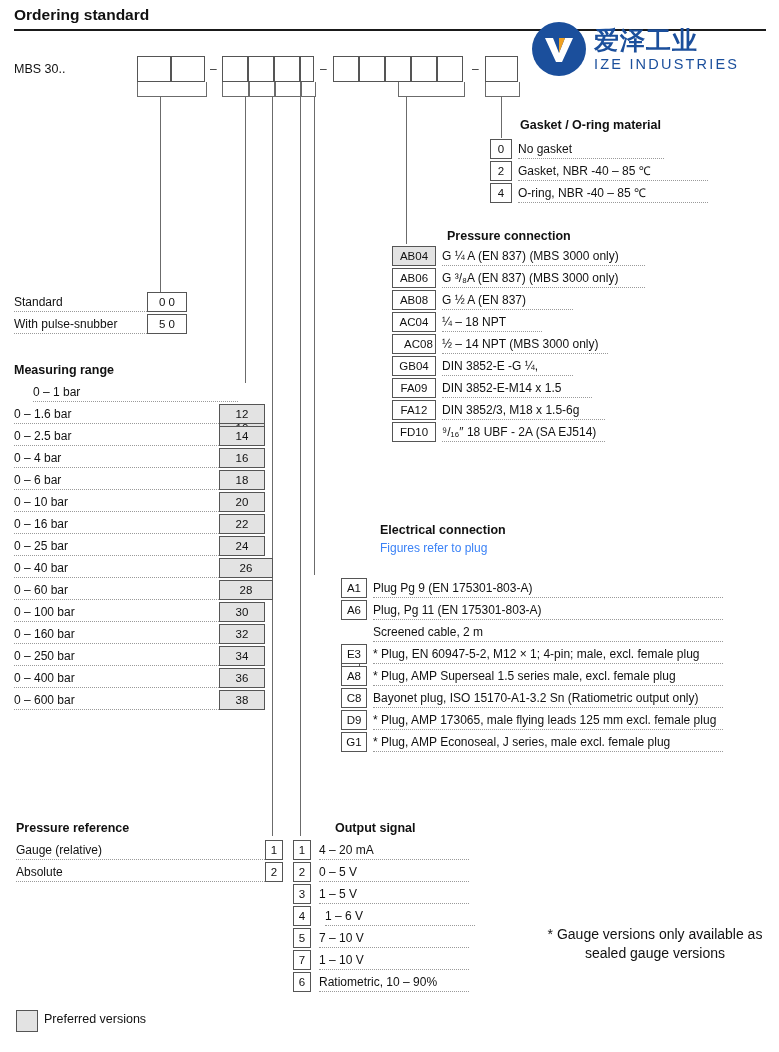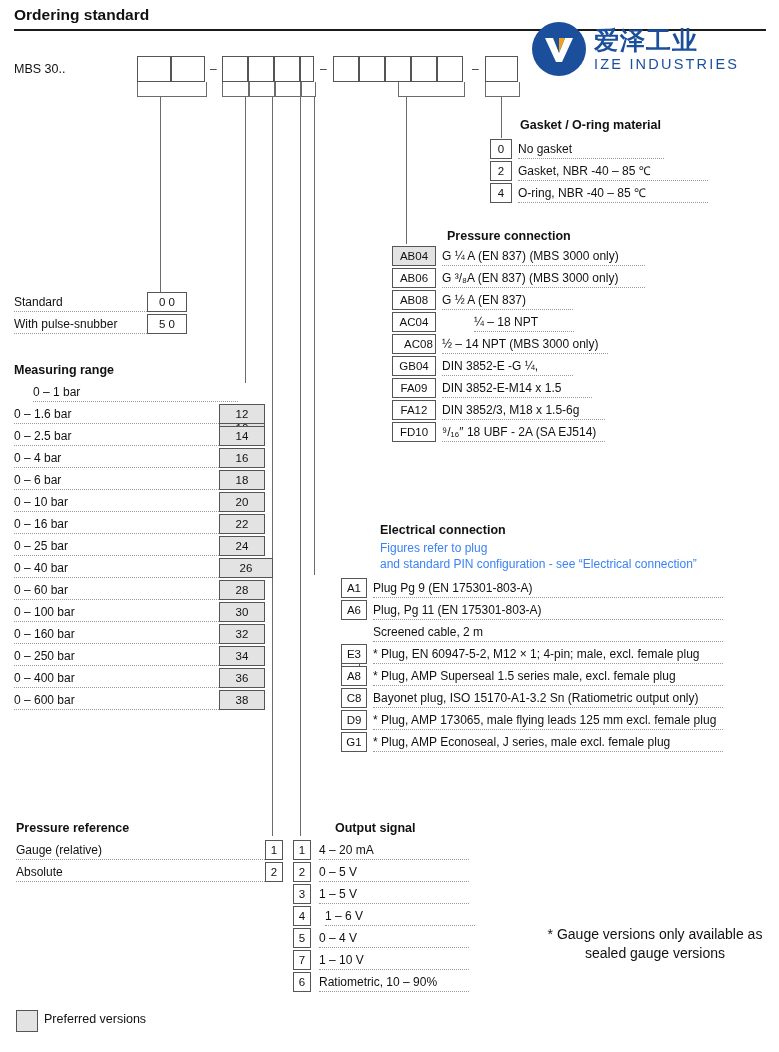--- a/index.html
+++ b/index.html
@@ -135,7 +135,7 @@
   <div class="key white" style="left:392px;top:290px;width:44px;">AB08</div>
   <div class="rowlabel" style="left:442px;top:290px;width:131px;">G ½ A (EN 837)</div>
   <div class="key white" style="left:392px;top:312px;width:44px;">AC04</div>
-  <div class="rowlabel" style="left:442px;top:312px;width:100px;margin-left:32px;">¼ – 18 NPT</div>
+  <div class="rowlabel" style="left:442px;top:312px;width:100px;">¼ – 18 NPT</div>
   <div class="key white" style="left:392px;top:334px;width:44px;padding-left:9px;">AC08</div>
   <div class="rowlabel" style="left:442px;top:334px;width:166px;">½ – 14 NPT (MBS 3000 only)</div>
   <div class="key white" style="left:392px;top:356px;width:44px;">GB04</div>

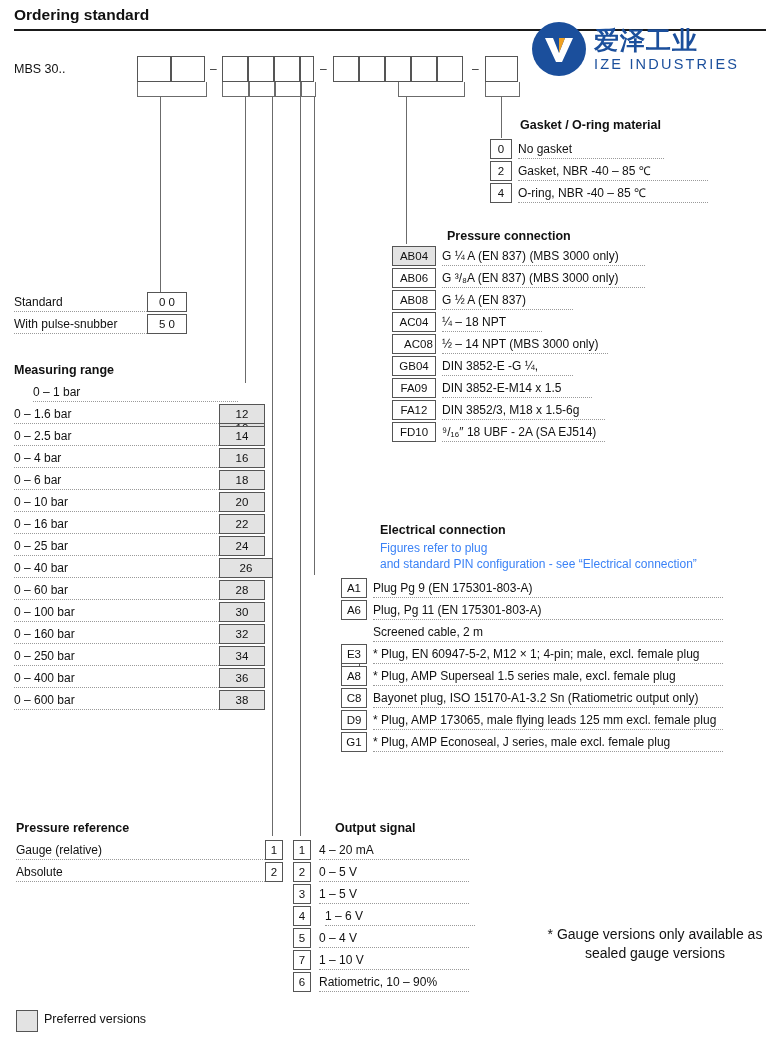--- a/index.html
+++ b/index.html
@@ -188,7 +188,6 @@
 
   <div class="head" style="left:380px;top:523px;">Electrical connection</div>
   <div class="sub" style="left:380px;top:541px;">Figures refer to plug</div>
-  <div class="sub" style="left:380px;top:557px;">and standard PIN configuration - see “Electrical connection”</div>
   <div id="ec-rows">
       <div class="key white" style="left: 341px; top: 578px; width: 26px;">A1</div>
       <div class="rowlabel" style="left: 373px; top: 578px; width: 350px;">Plug Pg 9 (EN 175301-803-A)</div>

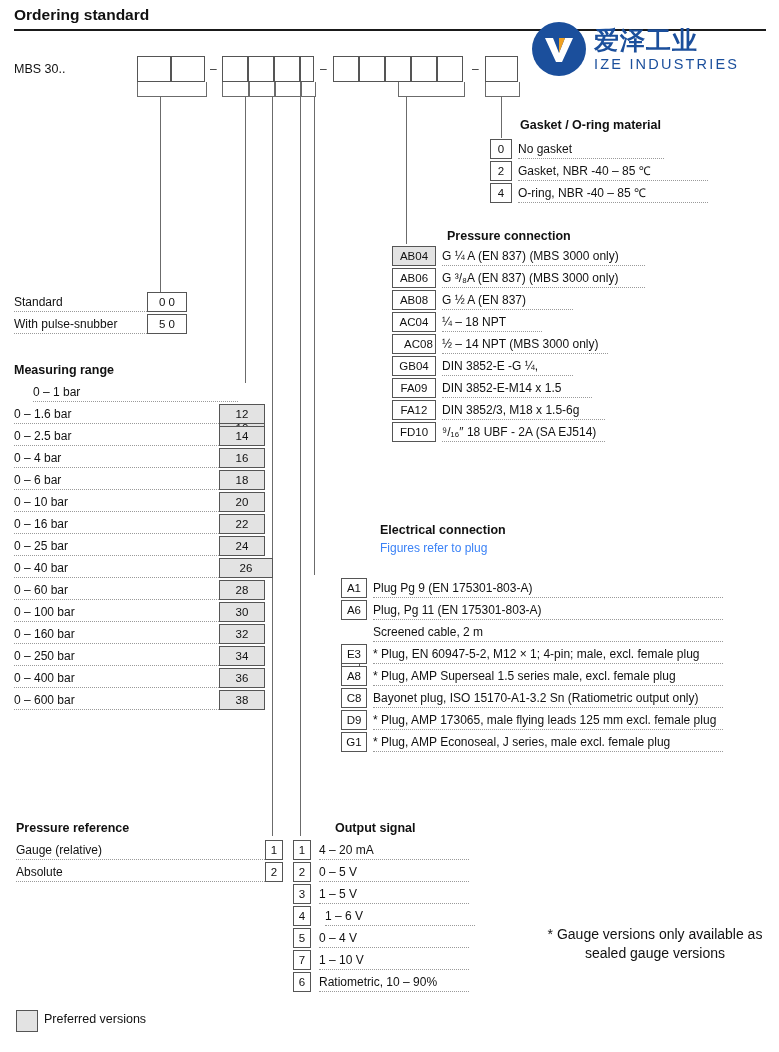--- a/index.html
+++ b/index.html
@@ -173,7 +173,7 @@
       <div class="rowlabel" style="left: 14px; top: 558px; width: 205px;">0 –   40 bar</div>
       <div class="key" style="left: 219px; top: 558px; width: 54px;">26</div>
       <div class="rowlabel" style="left: 14px; top: 580px; width: 205px;">0 –   60 bar</div>
-      <div class="key" style="left: 219px; top: 580px; width: 46px;">28</div>
+      <div class="key" style="left: 219px; top: 580px; width: 54px;">28</div>
       <div class="rowlabel" style="left: 14px; top: 602px; width: 205px;">0 – 100 bar</div>
       <div class="key" style="left: 219px; top: 602px; width: 46px;">30</div>
       <div class="rowlabel" style="left: 14px; top: 624px; width: 205px;">0 – 160 bar</div>

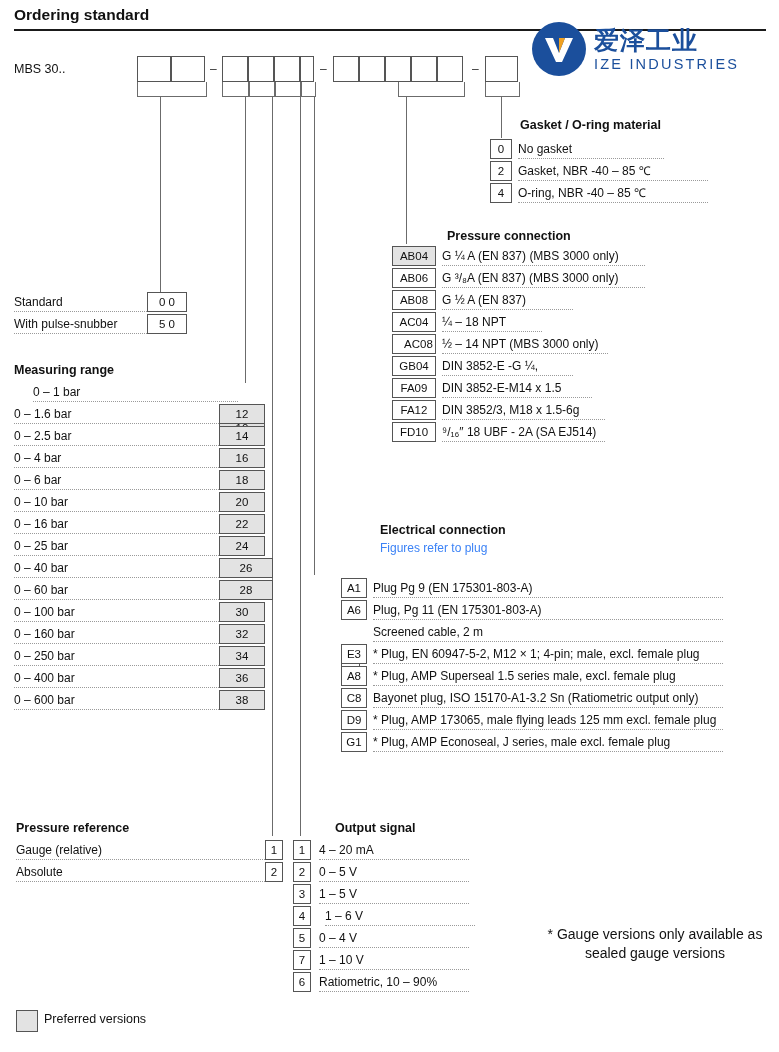--- a/index.html
+++ b/index.html
@@ -224,7 +224,7 @@
       <div class="key white" style="left: 293px; top: 906px; width: 18px;">4</div>
       <div class="rowlabel" style="left: 319px; top: 906px; width: 150px; margin-left: 6px;">1 – 6    V</div>
       <div class="key white" style="left: 293px; top: 928px; width: 18px;">5</div>
-      <div class="rowlabel" style="left: 319px; top: 928px; width: 150px;">0 – 4   V</div>
+      <div class="rowlabel" style="left: 319px; top: 928px; width: 150px;">7 – 10   V</div>
       <div class="key white" style="left: 293px; top: 950px; width: 18px;">7</div>
       <div class="rowlabel" style="left: 319px; top: 950px; width: 150px;">1 – 10   V</div>
       <div class="key white" style="left: 293px; top: 972px; width: 18px;">6</div>

